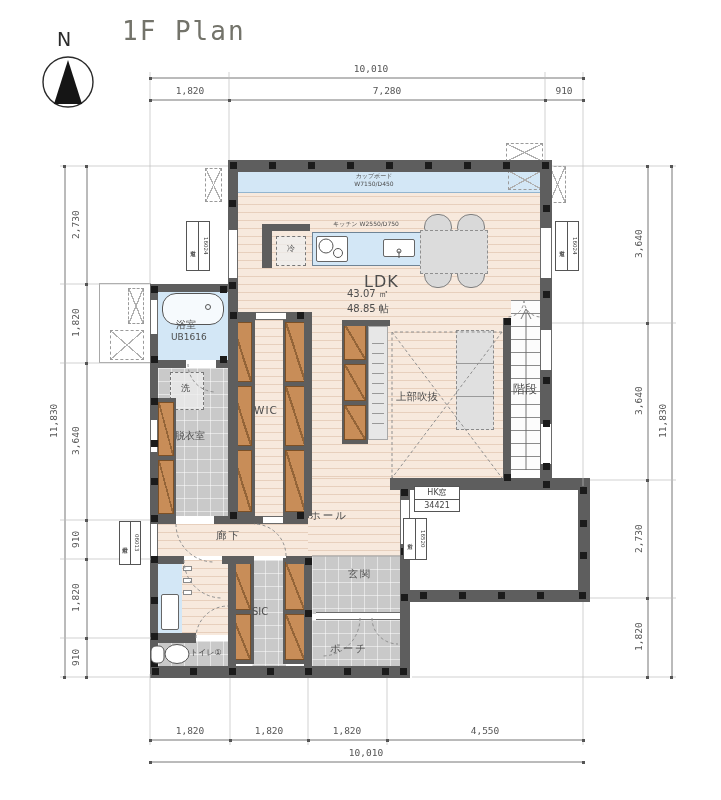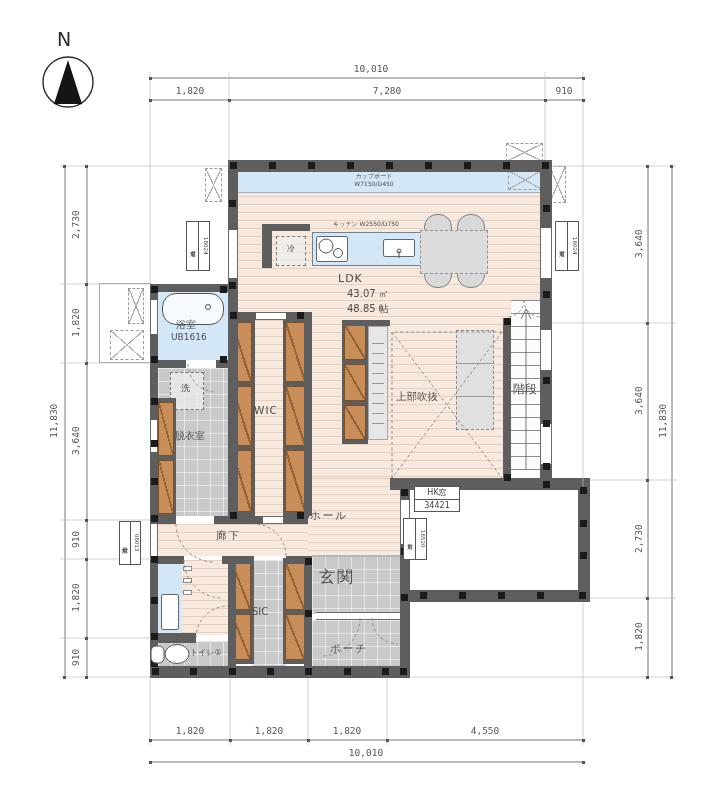--- a/index.html
+++ b/index.html
@@ -45,6 +45,7 @@
 
 <div class="canvas">
 
+  <div class="title">1F Plan</div>
   <div class="nlab">N</div>
 
   <div class="abs wood" style="left:238px;top:172px;width:302px;height:306px"></div>

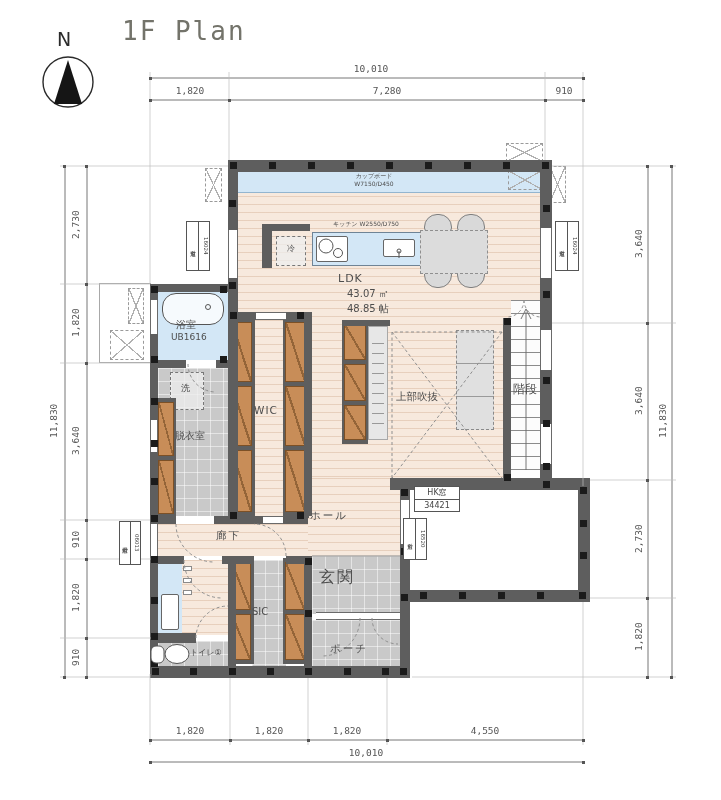--- a/index.html
+++ b/index.html
@@ -287,7 +287,7 @@
   <div class="lbl" style="left:324px;top:180px;width:100px;text-align:center;font-size:6px">W7150/D450</div>
   <div class="lbl" style="left:318px;top:220px;width:96px;text-align:center;font-size:6px">キッチン W2550/D750</div>
   <div class="lbl" style="left:276px;top:243px;width:30px;text-align:center;font-size:8px">冷</div>
-  <div class="lbl" style="left:338px;top:272px;font-size:11px;letter-spacing:1px">LDK</div>
+  <div class="lbl" style="left:364px;top:272px;font-size:16px;letter-spacing:1px">LDK</div>
   <div class="lbl" style="left:347px;top:287px;font-size:10px">43.07 ㎡</div>
   <div class="lbl" style="left:347px;top:302px;font-size:10px">48.85 帖</div>
   <div class="lbl" style="left:396px;top:390px;font-size:10.5px">上部吹抜</div>

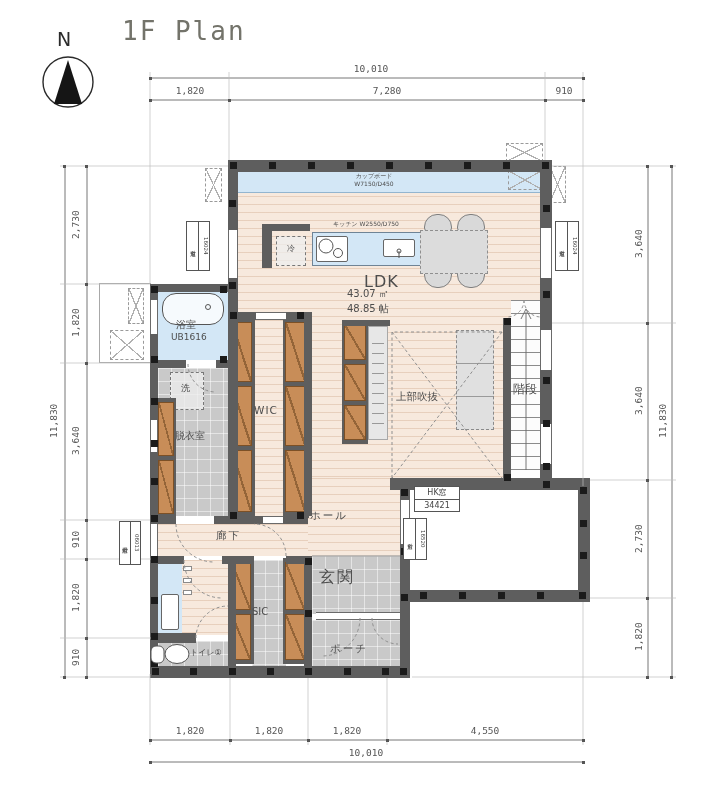--- a/index.html
+++ b/index.html
@@ -299,7 +299,7 @@
   <div class="lbl" style="left:175px;top:429px;font-size:10px">脱衣室</div>
   <div class="lbl" style="left:216px;top:529px;font-size:10.5px;letter-spacing:2px">廊下</div>
   <div class="lbl" style="left:310px;top:509px;font-size:10.5px;letter-spacing:2px">ホール</div>
-  <div class="lbl" style="left:319px;top:567px;font-size:16px;letter-spacing:2px">玄関</div>
+  <div class="lbl" style="left:348px;top:567px;font-size:10px;letter-spacing:2px">玄関</div>
   <div class="lbl" style="left:252px;top:606px;font-size:10px">SIC</div>
   <div class="lbl" style="left:330px;top:642px;font-size:10.5px;letter-spacing:2px">ポーチ</div>
   <div class="lbl" style="left:190px;top:647px;font-size:8px">トイレ①</div>

